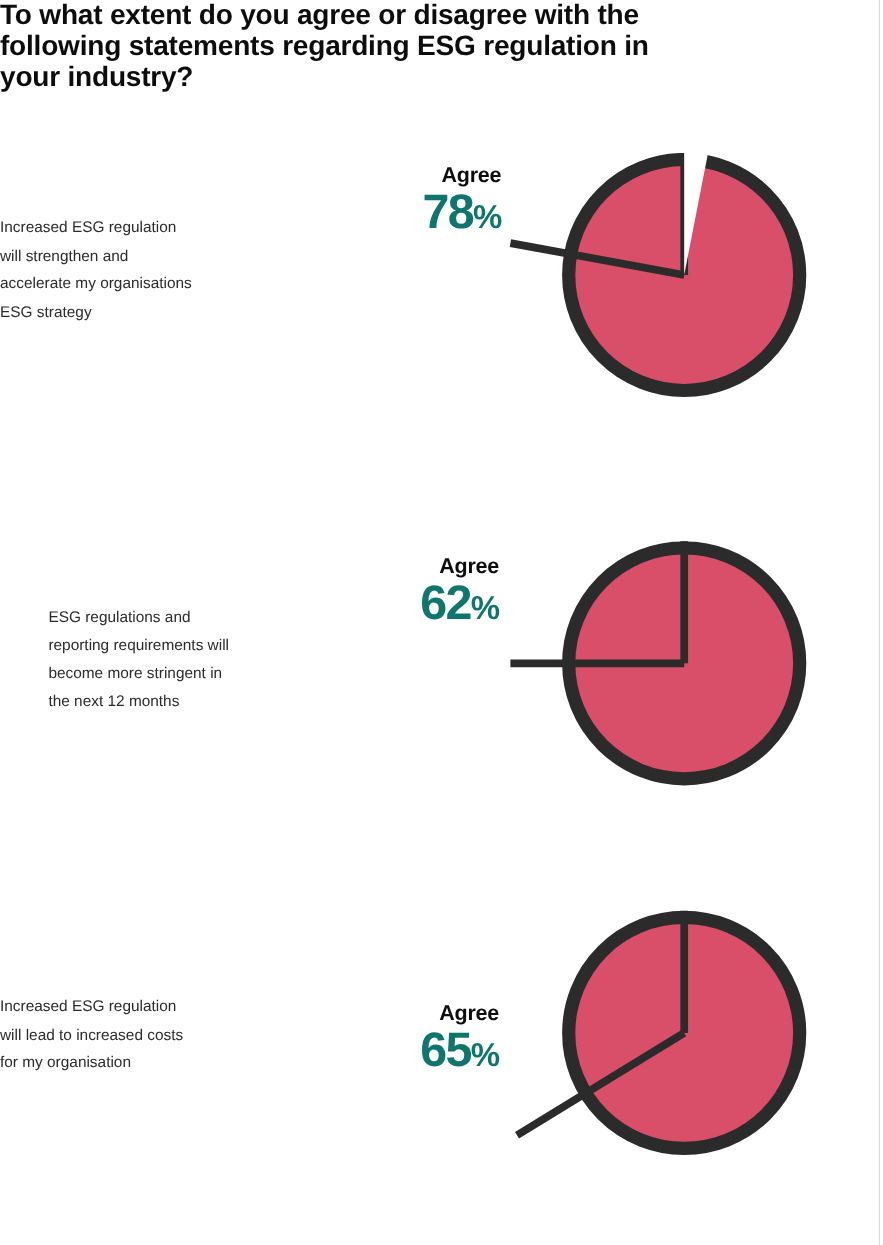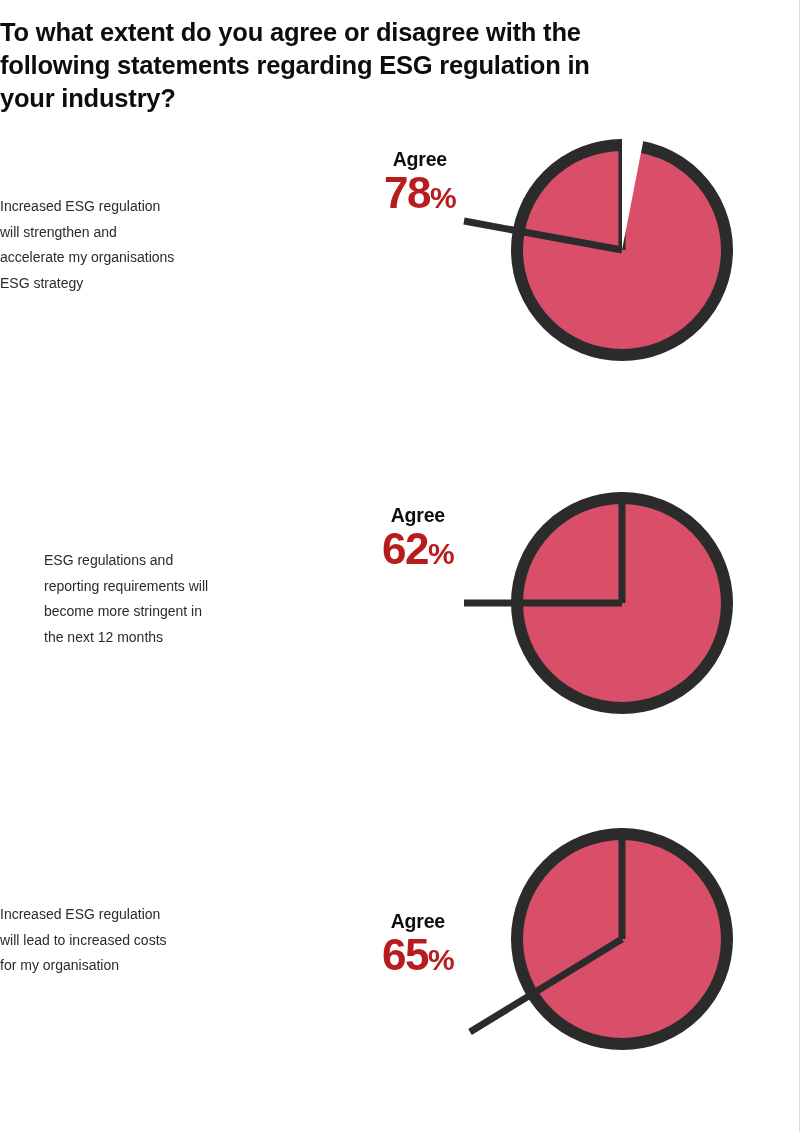--- a/index.html
+++ b/index.html
@@ -30,11 +30,11 @@
   .title {
     position: absolute;
     left: 0px;
-    top: 16px;
+    top: 0px;
     width: 700px;
     font-size: 25.5px;
     font-weight: bold;
-    line-height: 33px;
+    line-height: 28px;
     letter-spacing: -0.2px;
     color: #0d0d0d;
     white-space: pre-line;

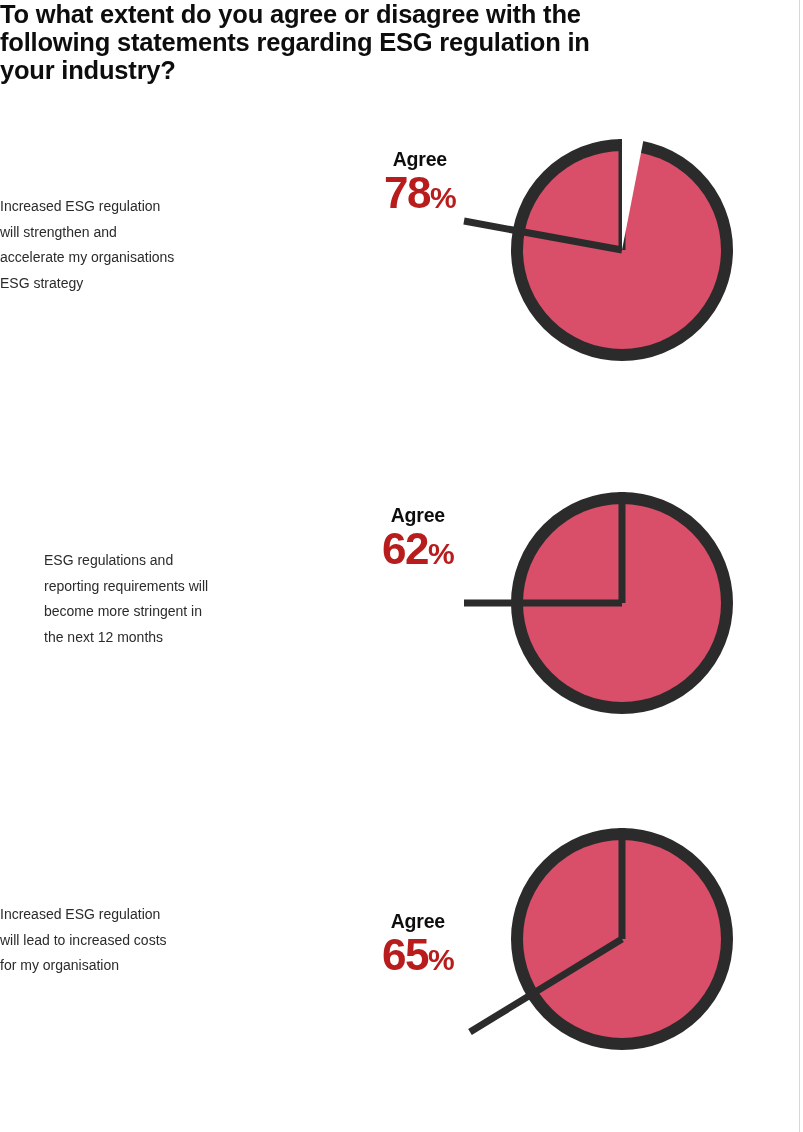--- a/index.html
+++ b/index.html
@@ -66,7 +66,7 @@
   
   .callout {
     position: absolute;
-    text-align: center;
+    text-align: right;
   }
   .row-1 .callout { left: 384px; top: 10px; }
   .row-2 .callout { left: 382px; top: 13px; }

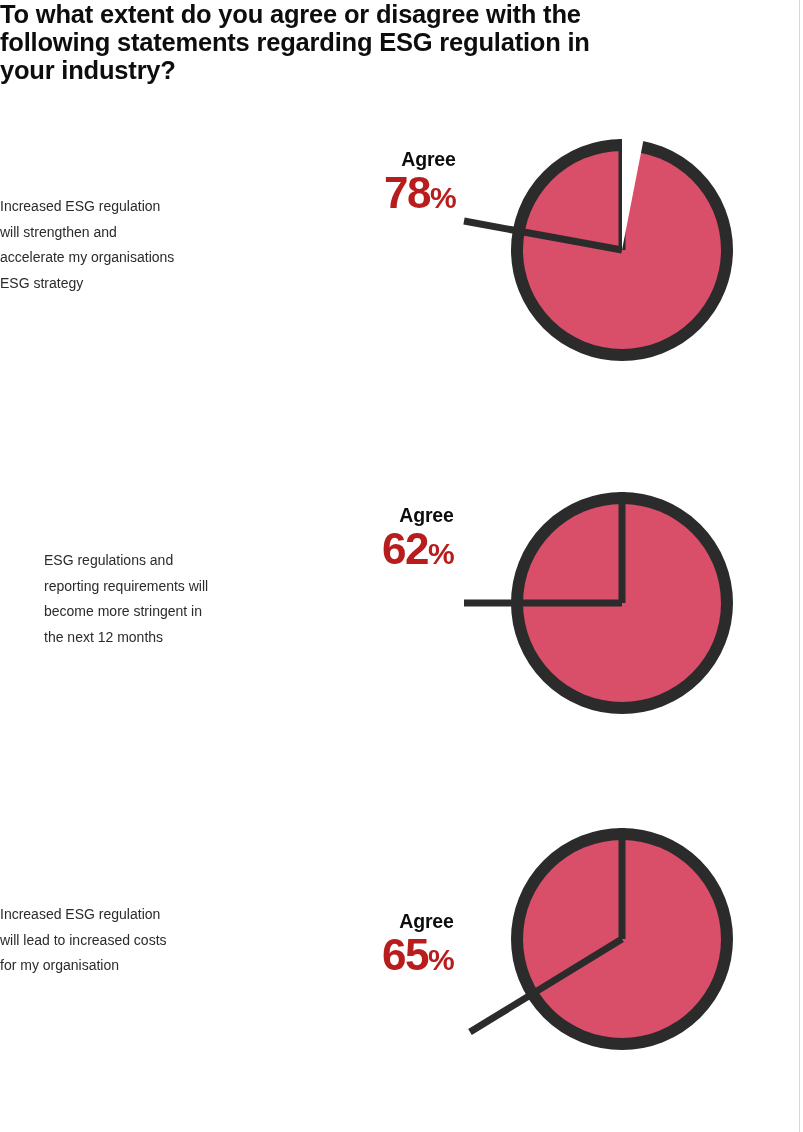--- a/index.html
+++ b/index.html
@@ -85,7 +85,7 @@
     font-size: 44px;
     font-weight: bold;
     line-height: 46px;
-    color: #b91c1c;
+    color: #0f766e;
     letter-spacing: -1.5px;
     white-space: nowrap;
   }

